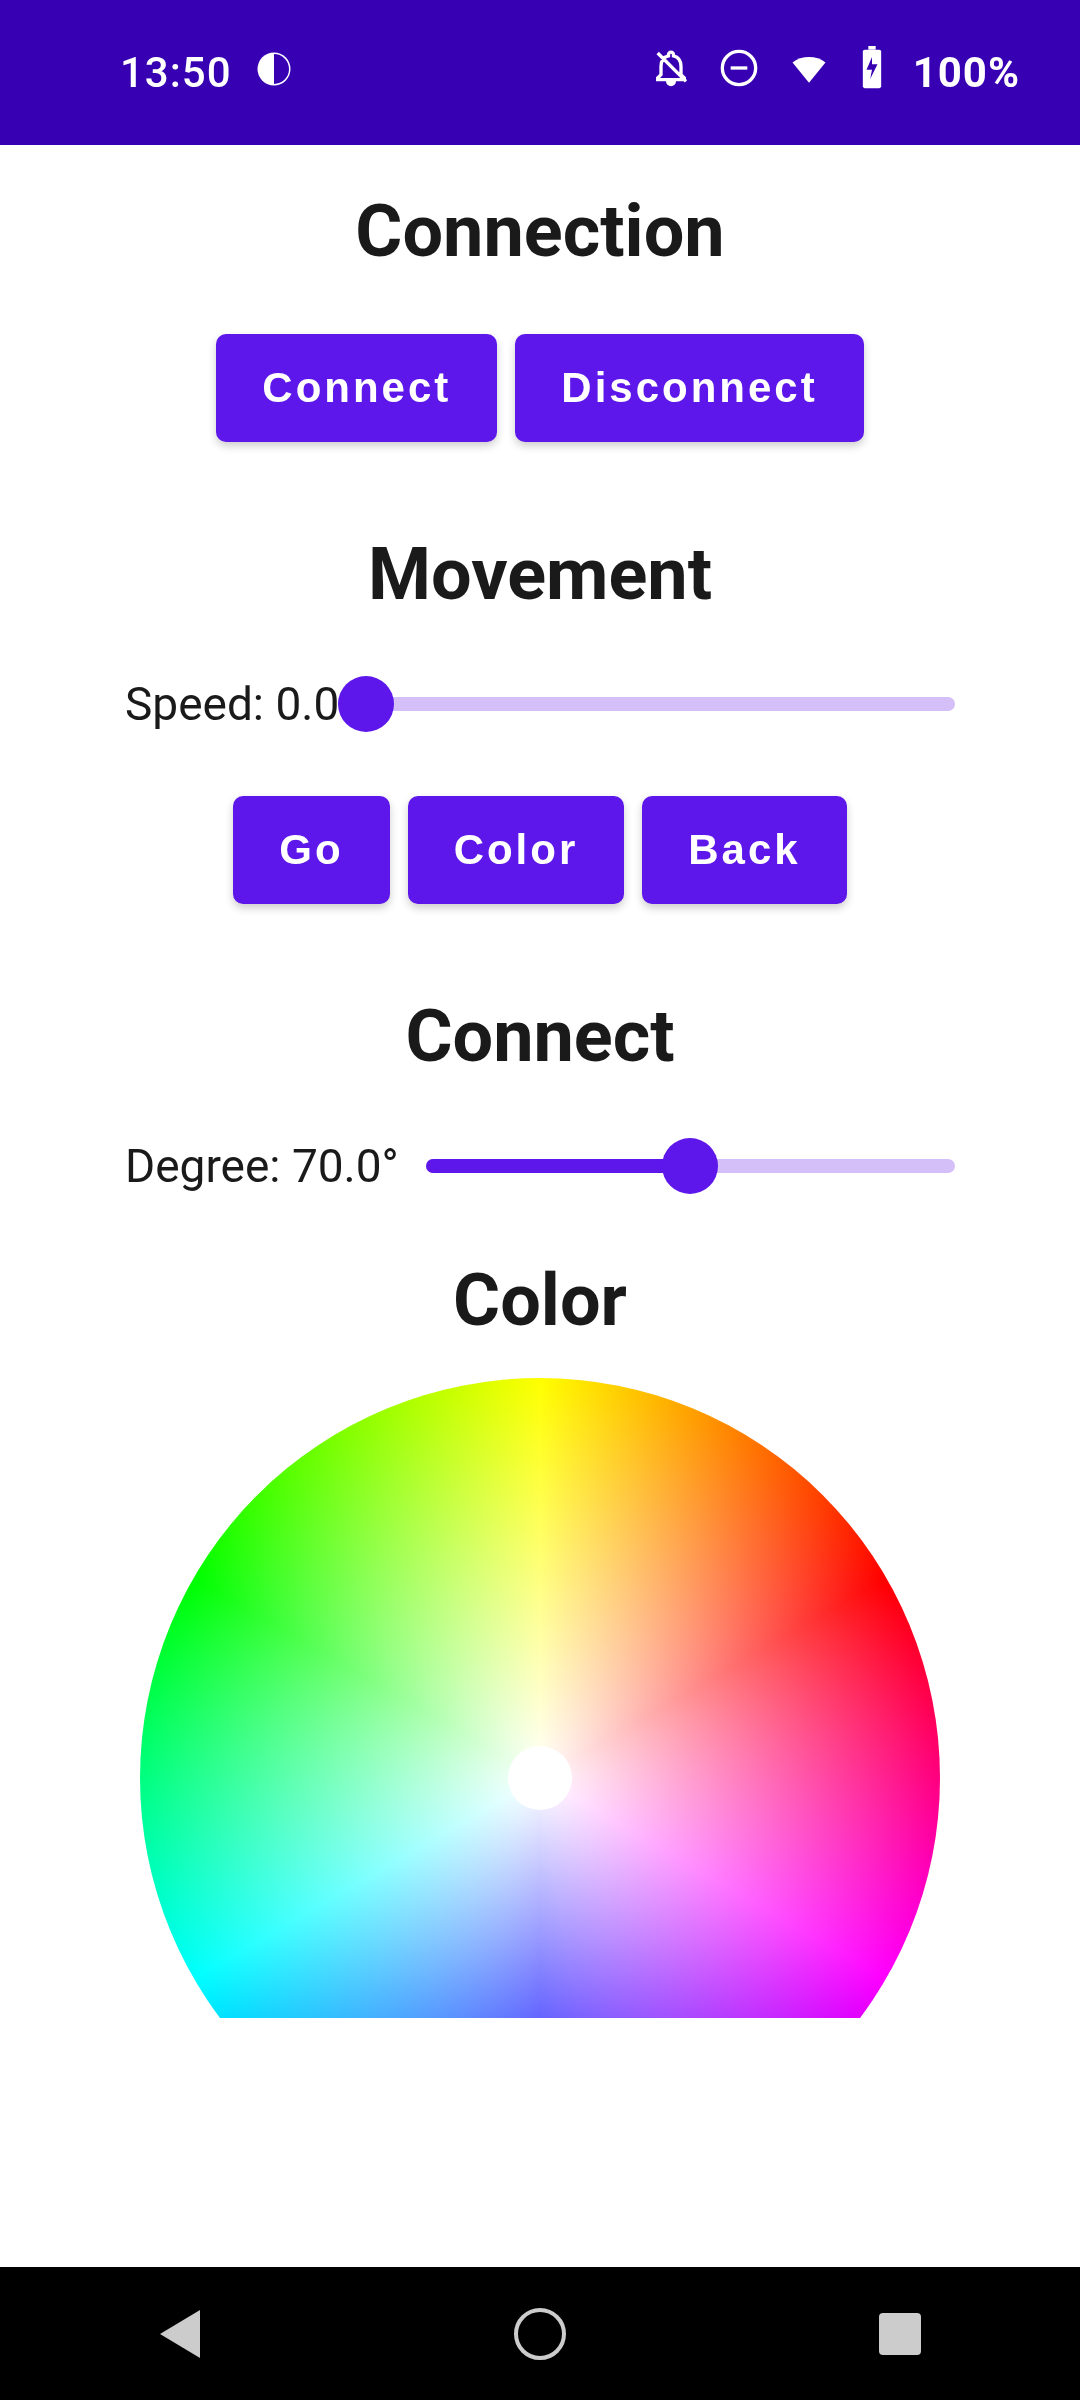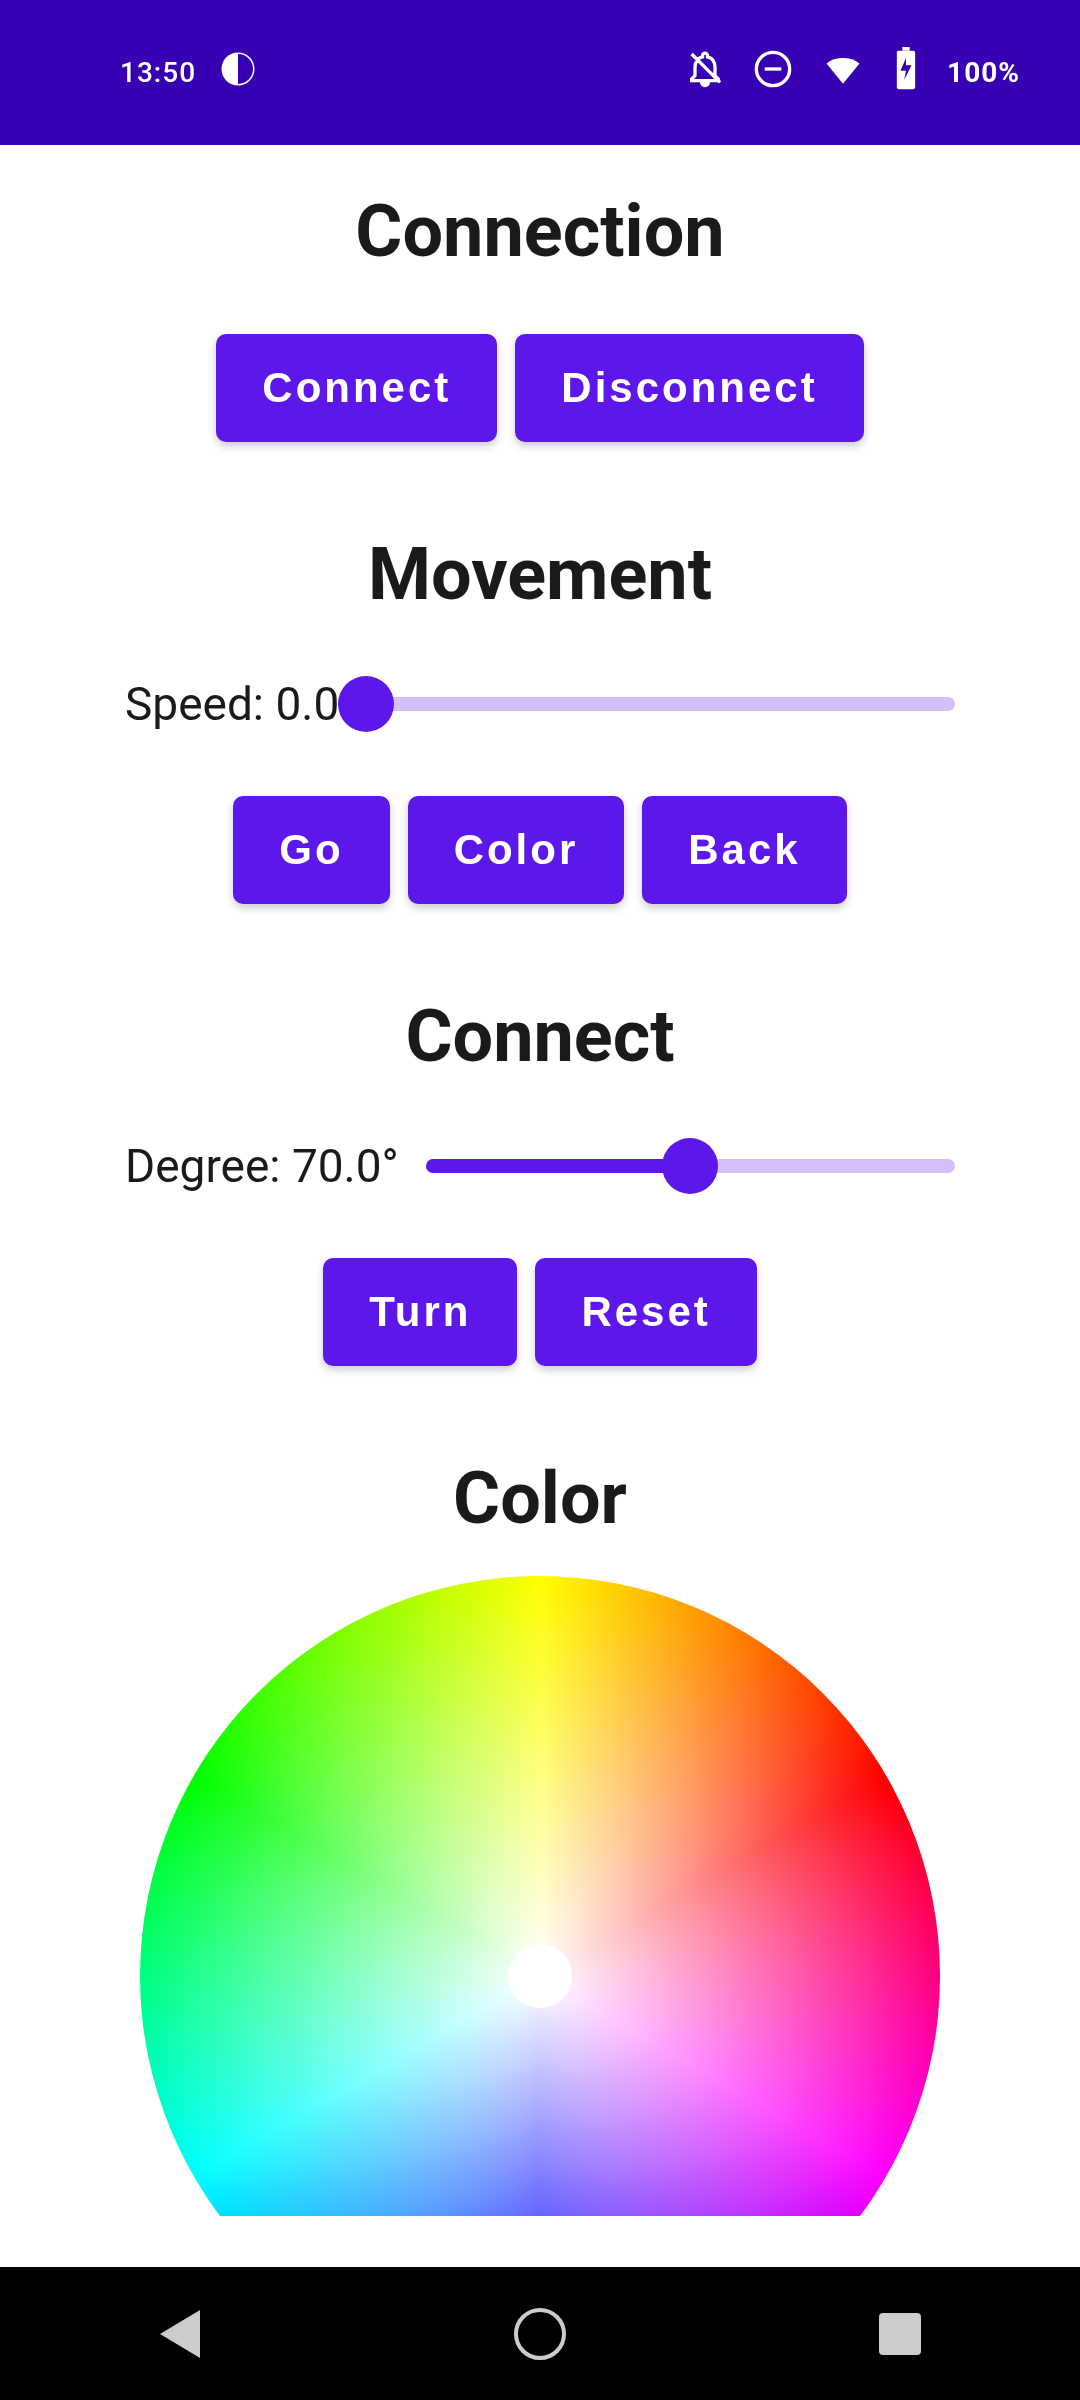--- a/index.html
+++ b/index.html
@@ -13,7 +13,7 @@
     display: flex;
     align-items: center;
     padding: 0 60px 0 120px;
-    font-size: 28px;
+    font-size: 42px;
     font-weight: 500;
     letter-spacing: 1px;
   }

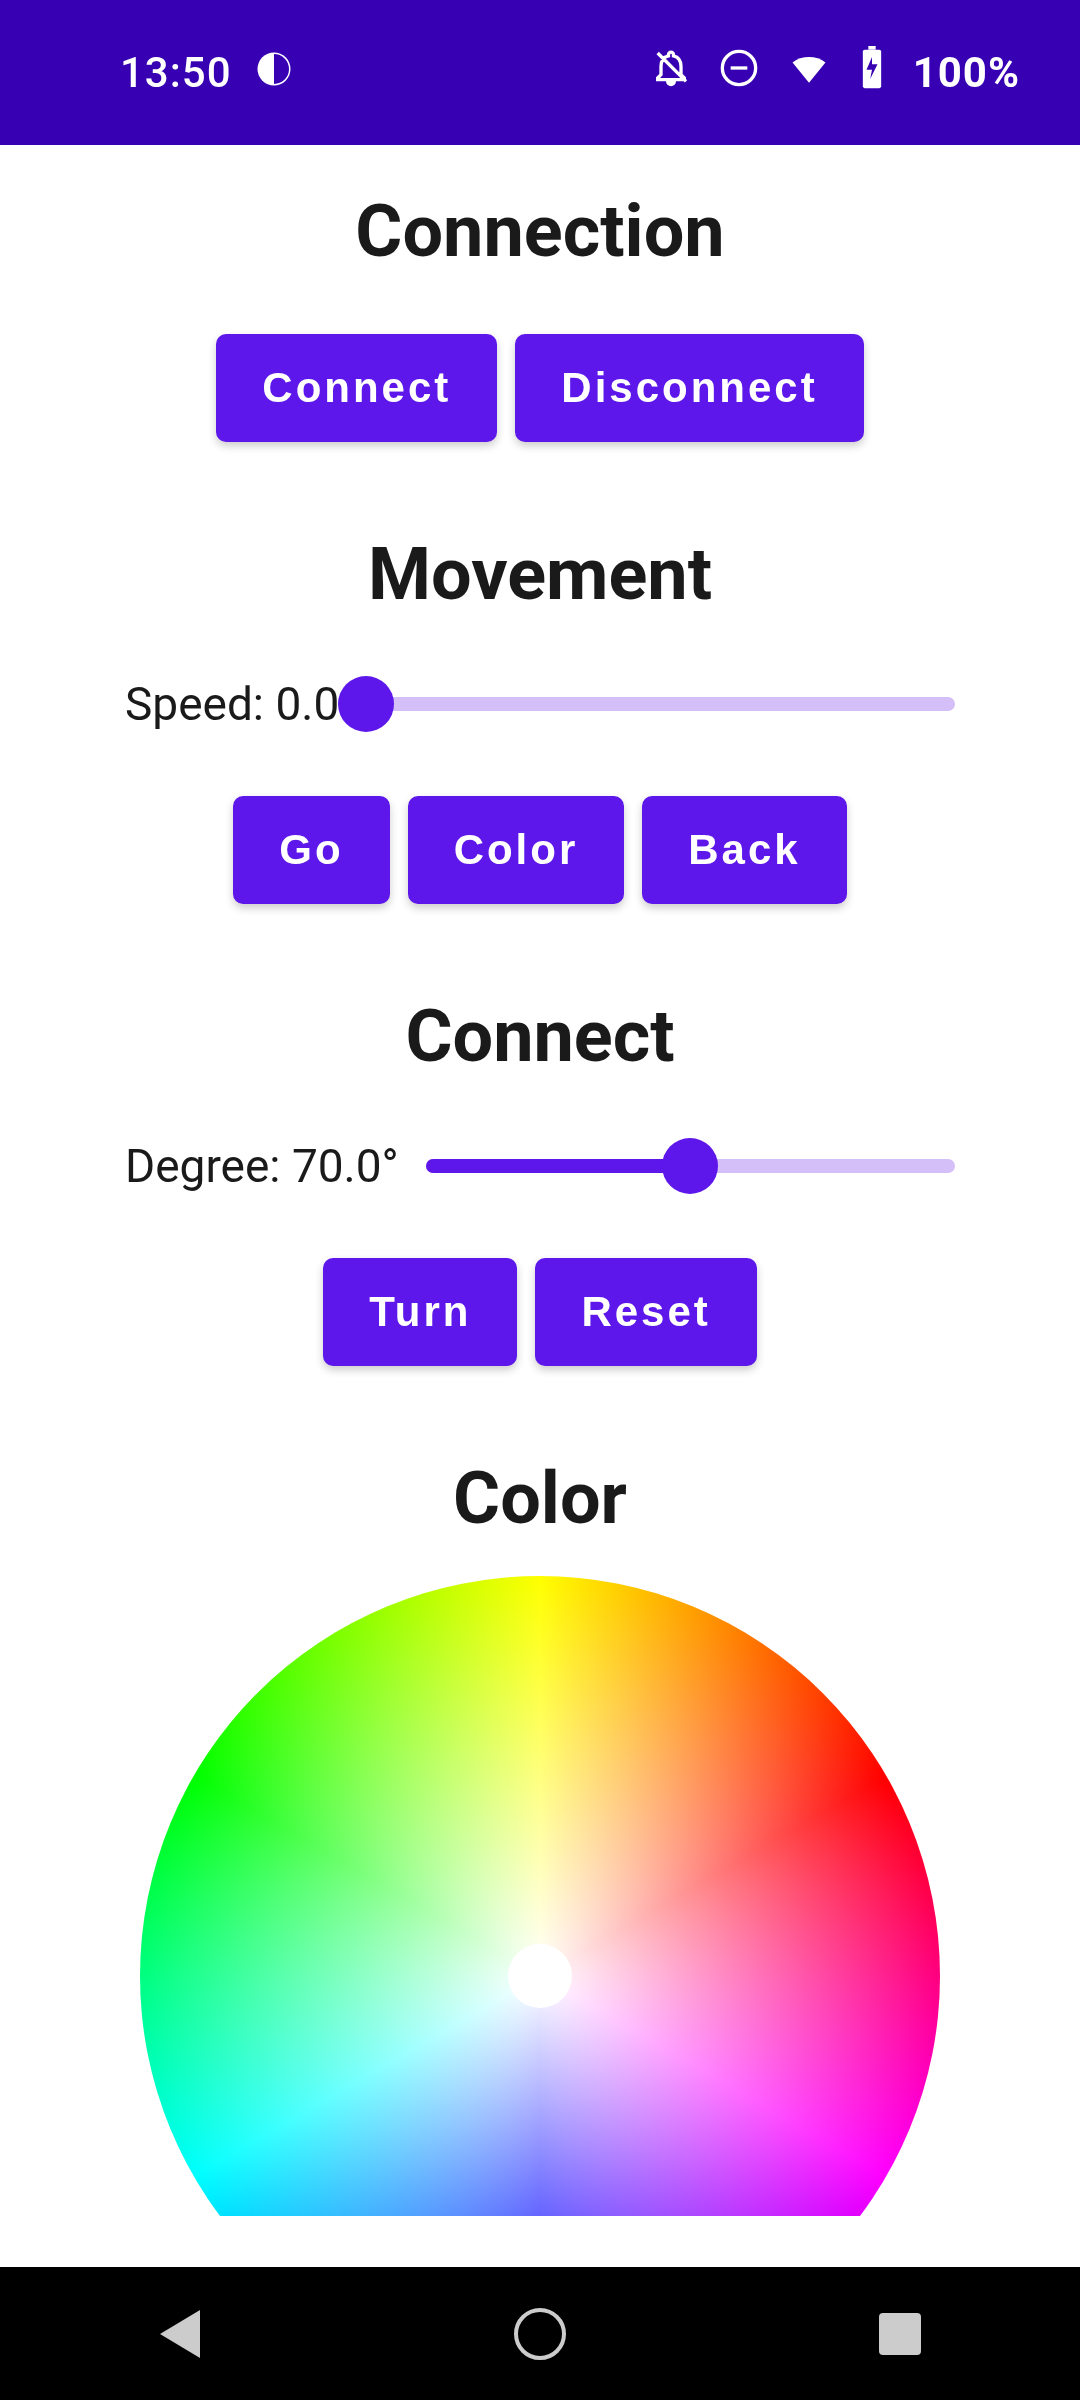--- a/index.html
+++ b/index.html
@@ -208,10 +208,6 @@
         <div class="slider-thumb" style="left: 50%;"></div>
       </div>
     </div>
-    <div class="btn-row">
-      <button class="btn">Turn</button>
-      <button class="btn">Reset</button>
-    </div>
   </div>
 
   <div class="color-section">

